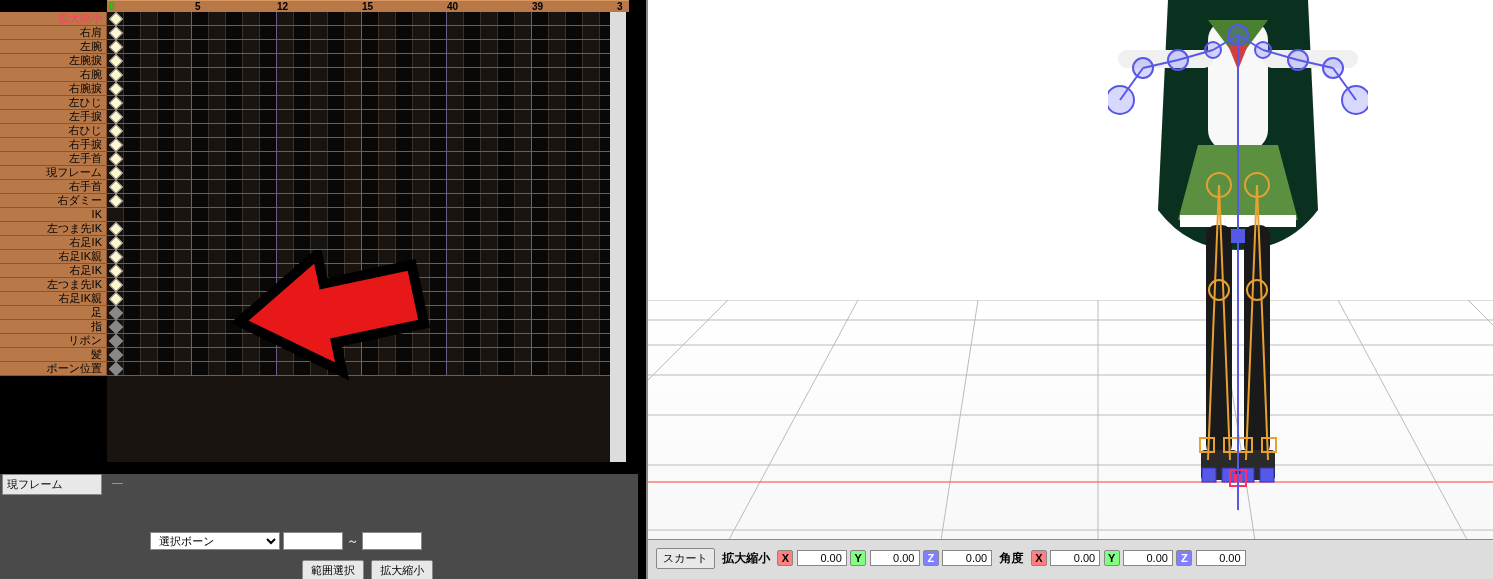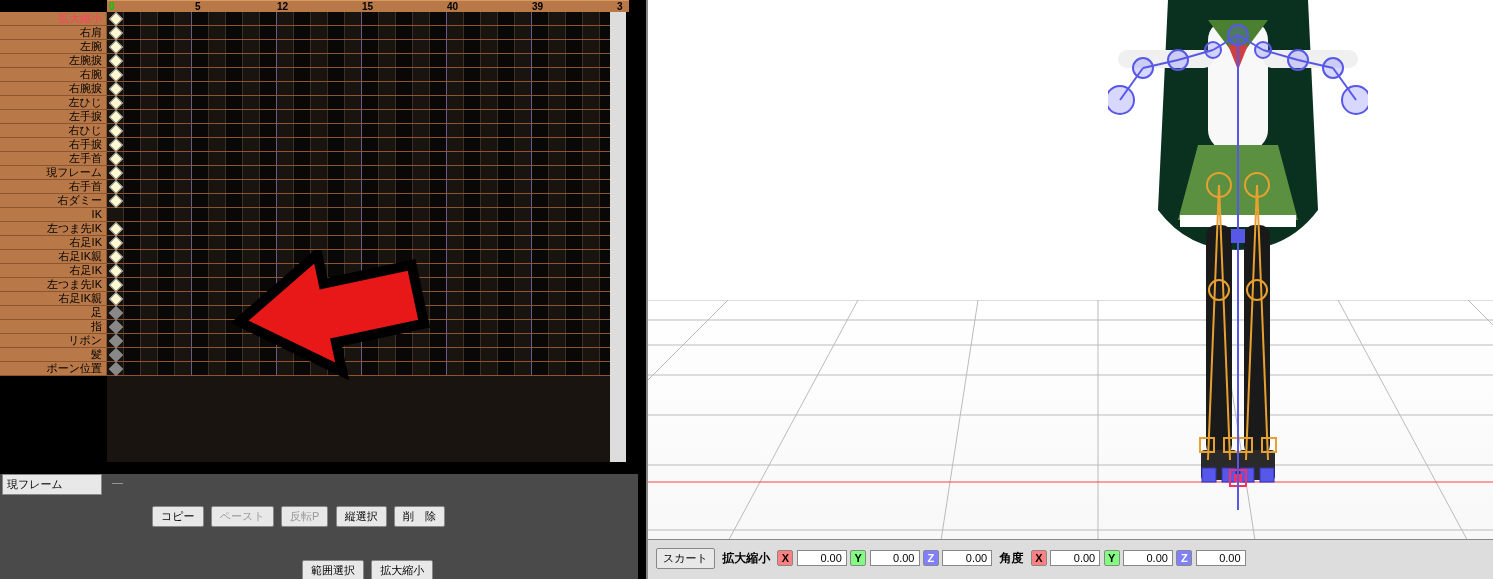--- a/index.html
+++ b/index.html
@@ -976,13 +976,6 @@
   <div class="controls">
     <div class="current-frame">現フレーム</div>
     <div class="frame-display">—</div>
-    <div style="position:absolute;left:150px;top:30px;">
-      <span class="ctrl-btn">コピー</span>
-      <span class="ctrl-btn disabled">ペースト</span>
-      <span class="ctrl-btn disabled">反転P</span>
-      <span class="ctrl-btn">縦選択</span>
-      <span class="ctrl-btn">削　除</span>
-    </div>
     <div style="position:absolute;left:300px;top:84px;">
       <span class="ctrl-btn">範囲選択</span>
       <span class="ctrl-btn">拡大縮小</span>

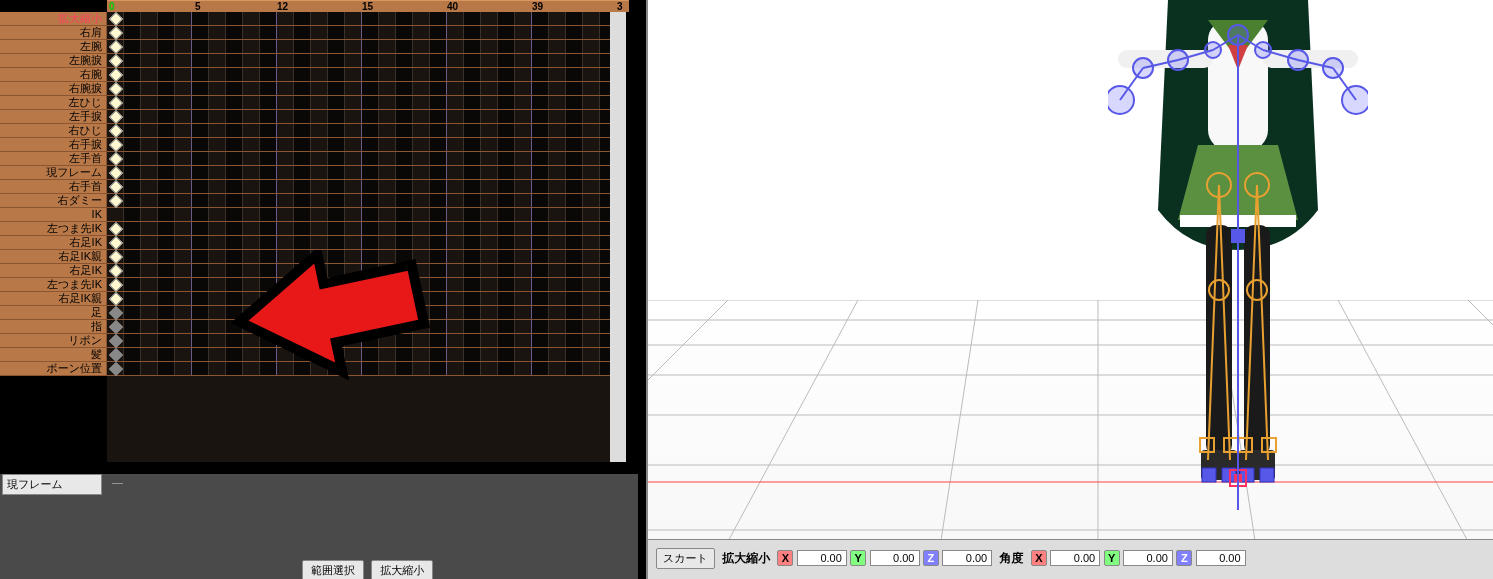--- a/index.html
+++ b/index.html
@@ -976,6 +976,14 @@
   <div class="controls">
     <div class="current-frame">現フレーム</div>
     <div class="frame-display">—</div>
+    <div style="position:absolute;left:150px;top:58px;">
+      <select class="ctrl-input" style="width:130px">
+        <option>選択ボーン</option>
+      </select>
+      <input class="ctrl-input" style="width: 60px;">
+      <span style="color:#fff">～</span>
+      <input class="ctrl-input" style="width: 60px;">
+    </div>
     <div style="position:absolute;left:300px;top:84px;">
       <span class="ctrl-btn">範囲選択</span>
       <span class="ctrl-btn">拡大縮小</span>

